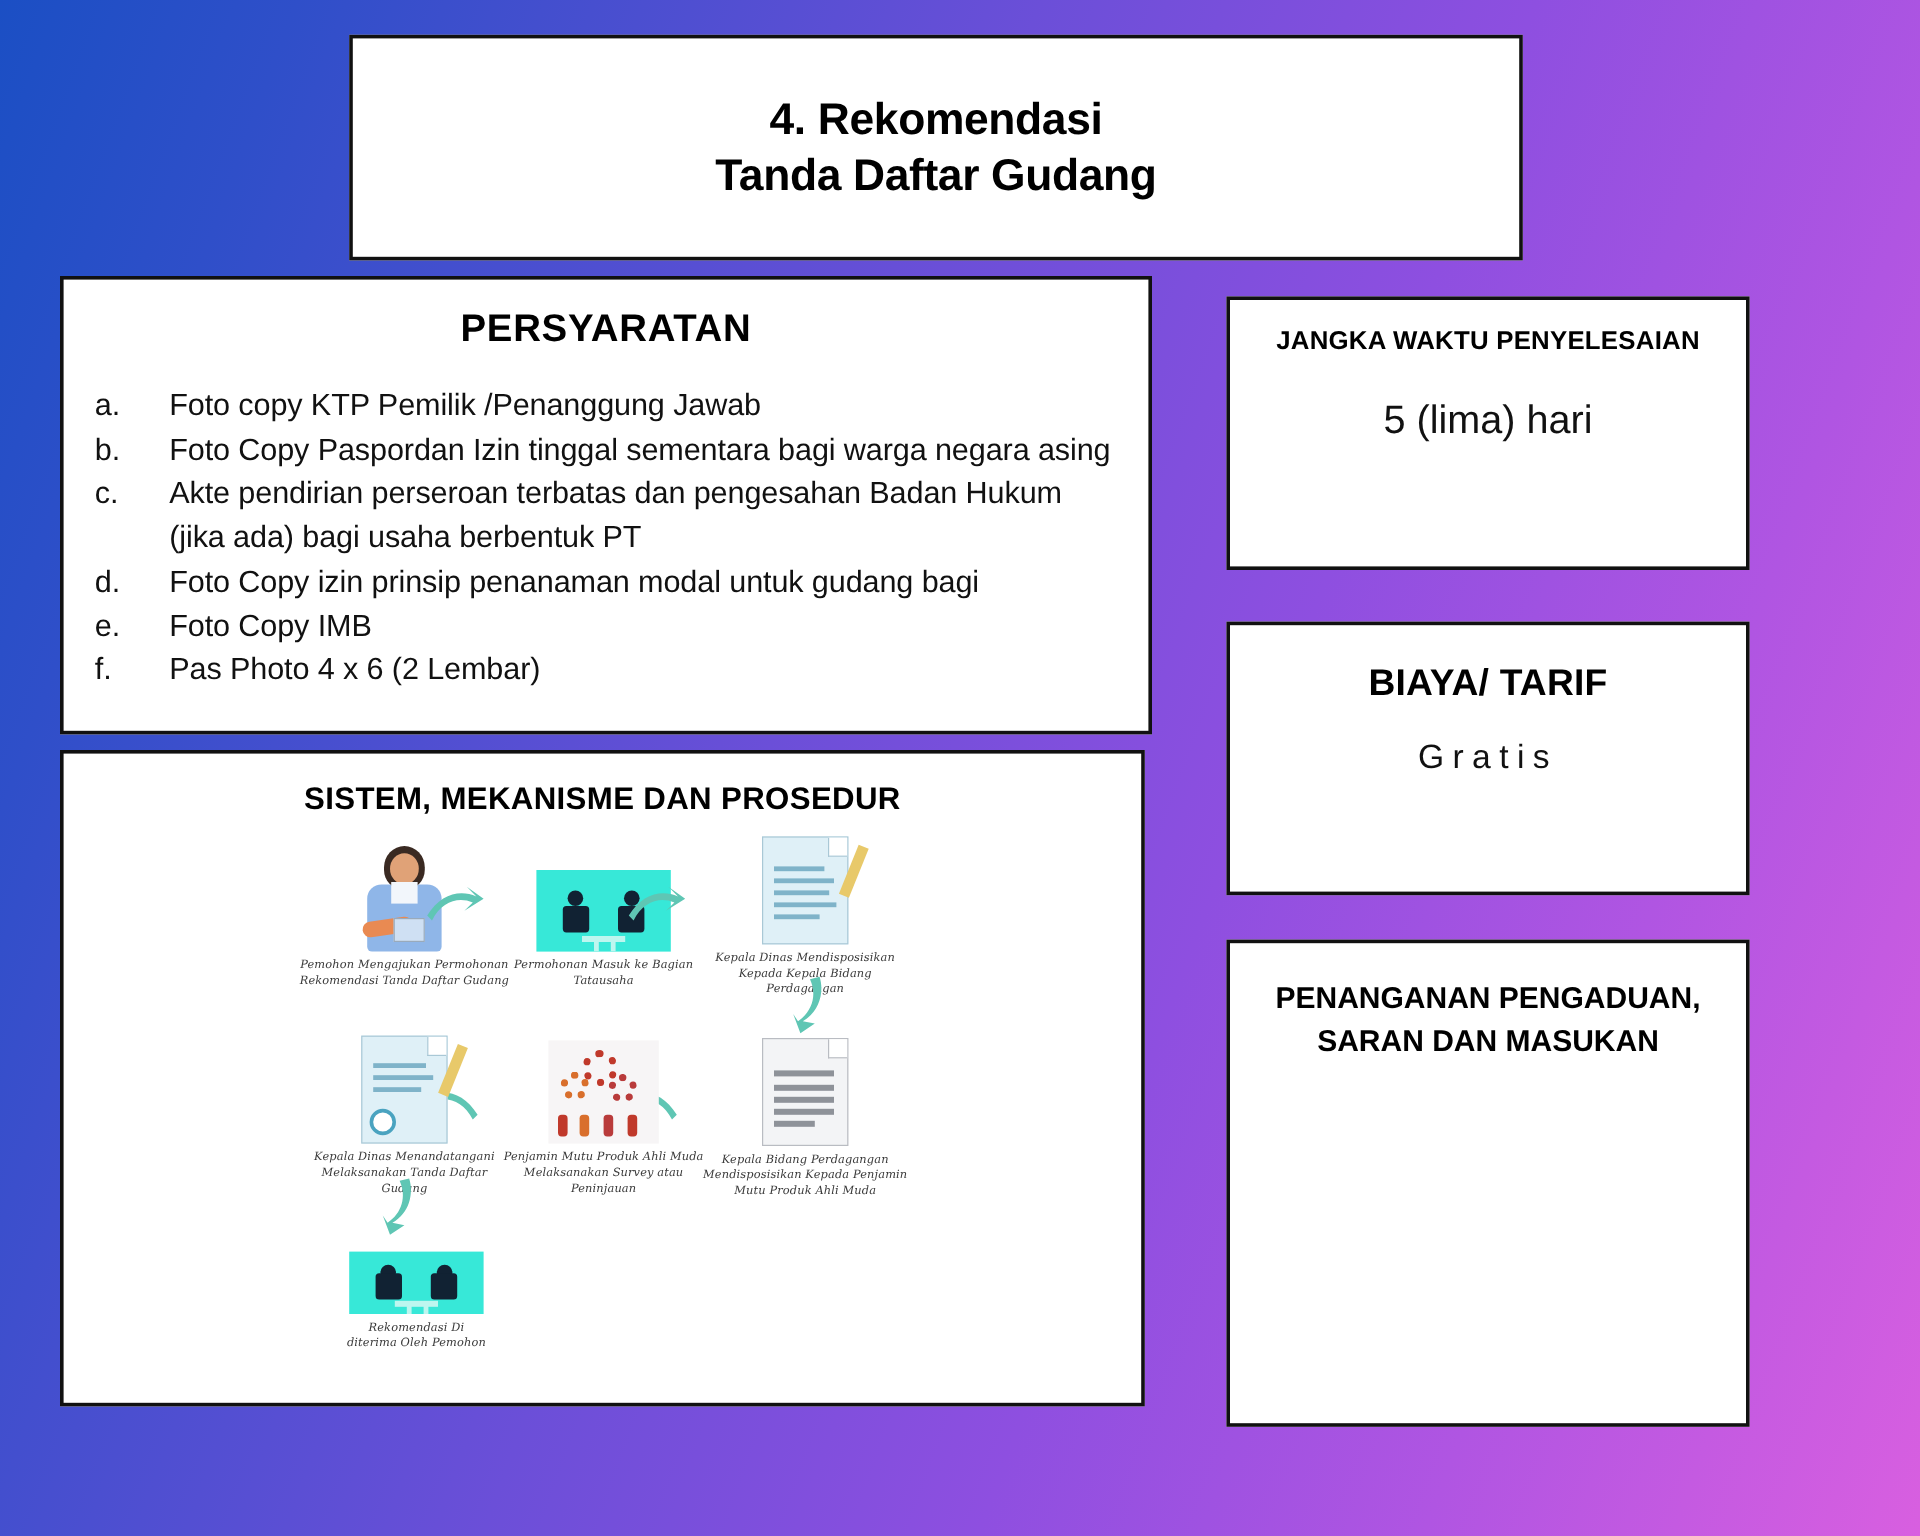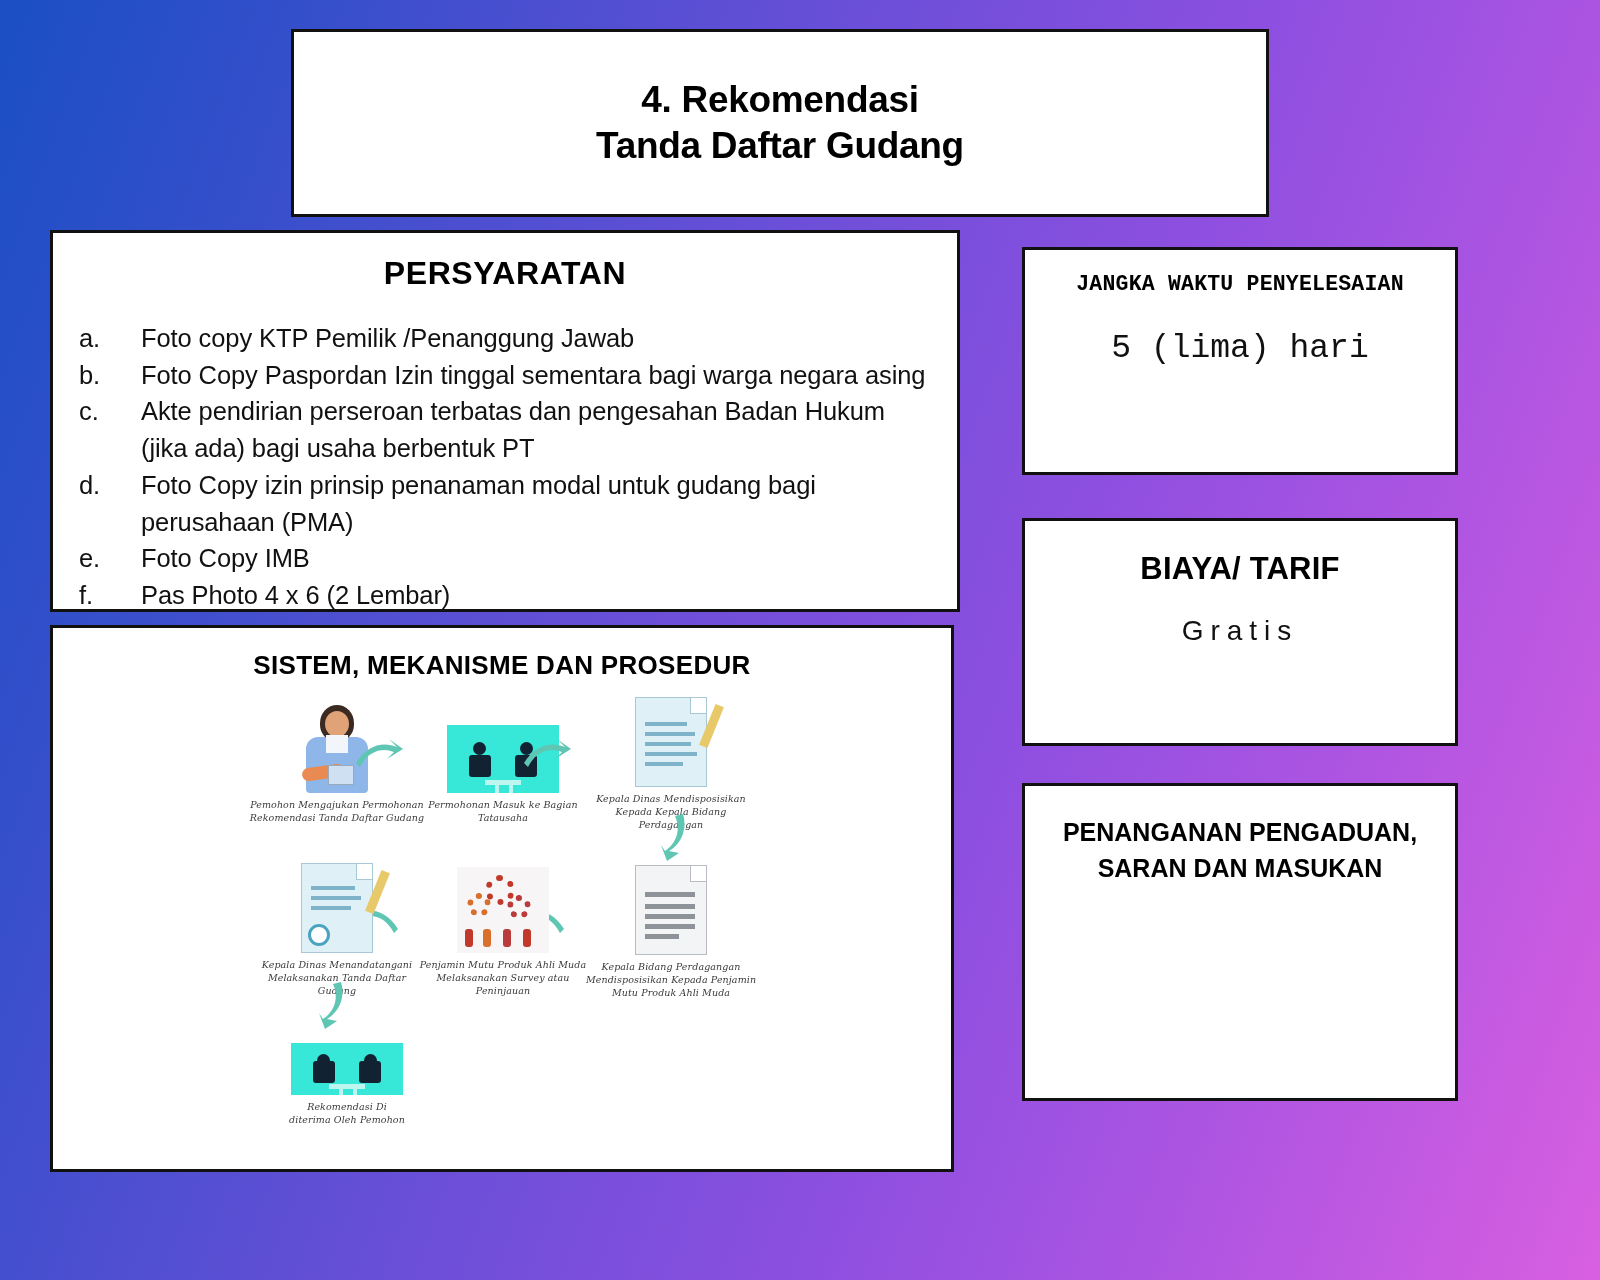--- a/index.html
+++ b/index.html
@@ -98,7 +98,7 @@
 
   
   .rcard { position:absolute; left:1022px; width:436px; }
-  #jangka-card { top:247px; height:228px; padding:22px 20px;font-family:Liberation Mono, monospace; }
+  #jangka-card { top:247px; height:228px; padding:22px 20px; }
   #biaya-card { top:518px; height:228px; padding:30px 20px; }
   #pengaduan-card { top:783px; height:318px; padding:28px 26px; }
 

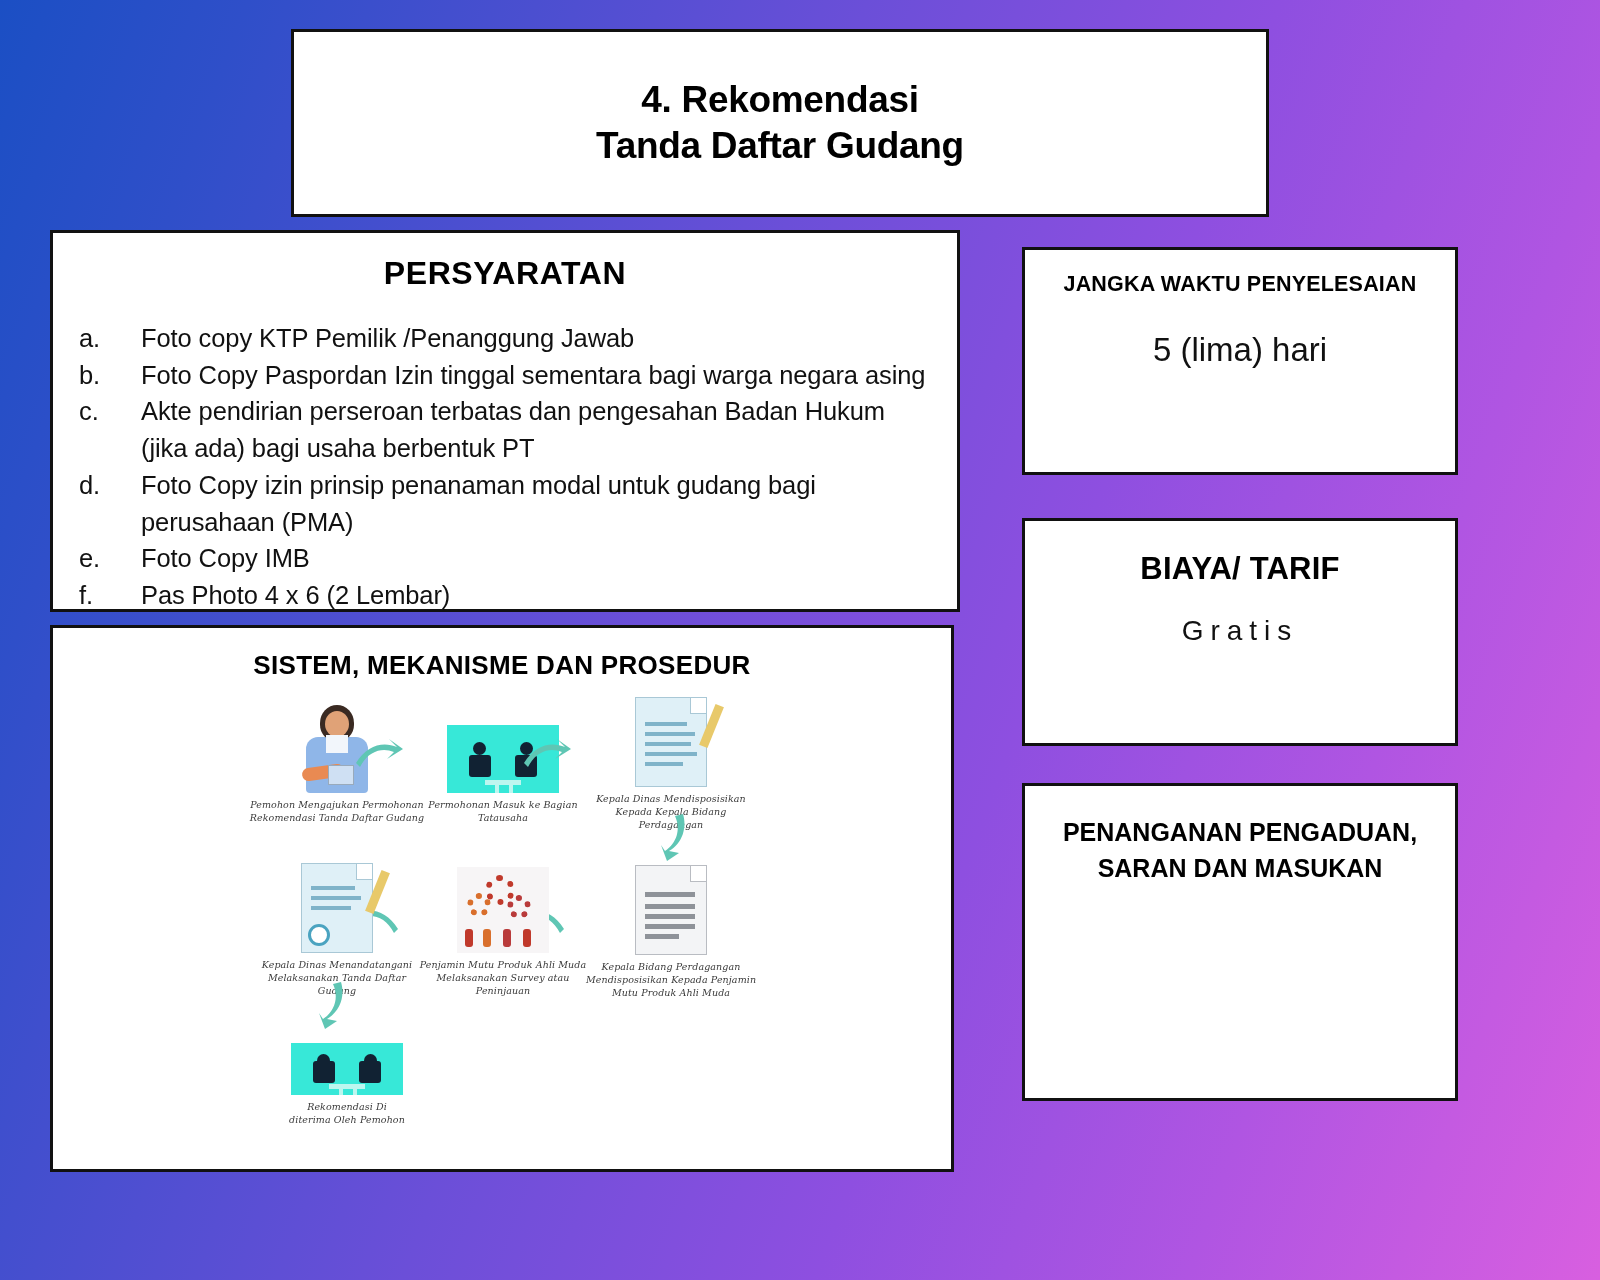--- a/index.html
+++ b/index.html
@@ -148,10 +148,6 @@
       <span class="req-mark">d.</span>
       <span class="req-text">Foto Copy izin prinsip penanaman modal untuk gudang bagi</span>
     </div>
-    <div class="req-row cont">
-      <span class="req-mark">d.</span>
-      <span class="req-text">perusahaan (PMA)</span>
-    </div>
 
     <div class="req-row">
       <span class="req-mark">e.</span>

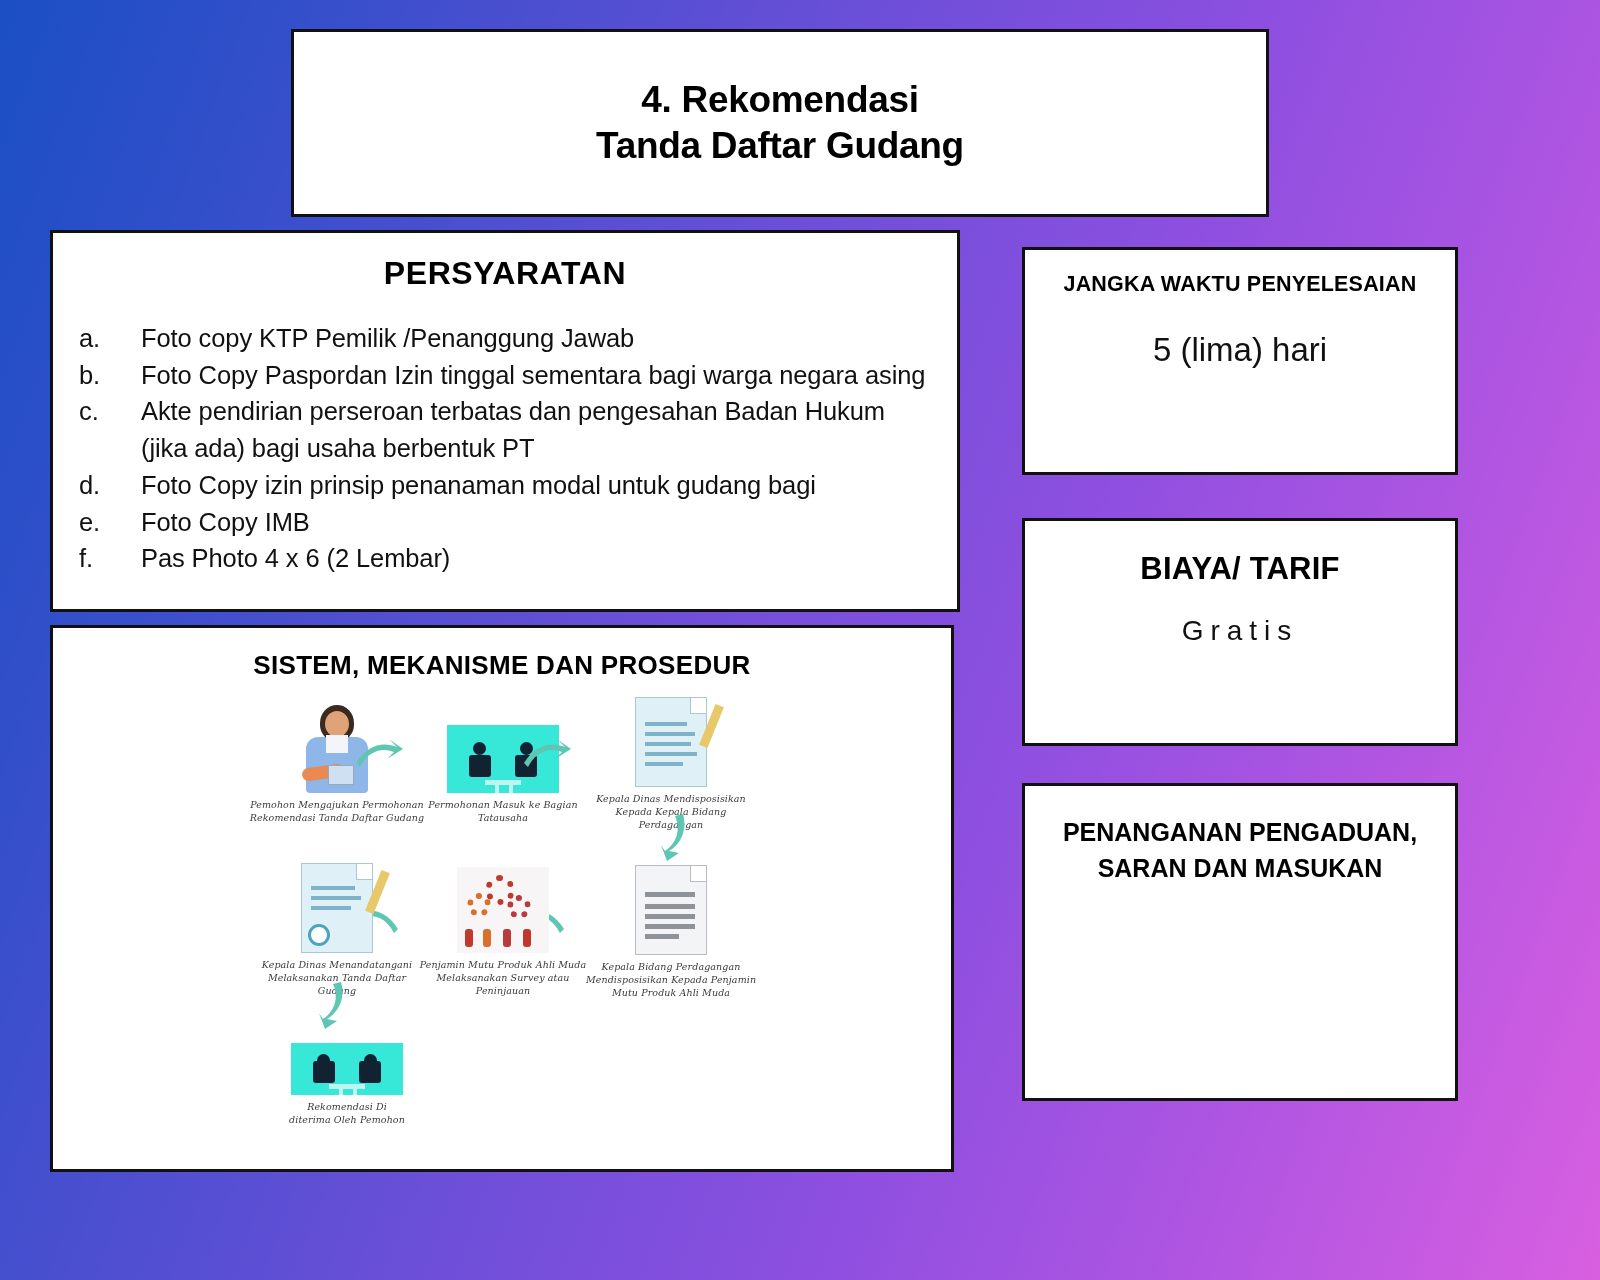--- a/index.html
+++ b/index.html
@@ -100,7 +100,7 @@
   .rcard { position:absolute; left:1022px; width:436px; }
   #jangka-card { top:247px; height:228px; padding:22px 20px; }
   #biaya-card { top:518px; height:228px; padding:30px 20px; }
-  #pengaduan-card { top:783px; height:318px; padding:28px 26px; }
+  #pengaduan-card { top:783px; height:406px; padding:28px 26px; }
 
   .rtitle { text-align:center; font-weight:bold; color:#000; }
   #jangka-title { font-size:21.5px; letter-spacing:0.2px; }

